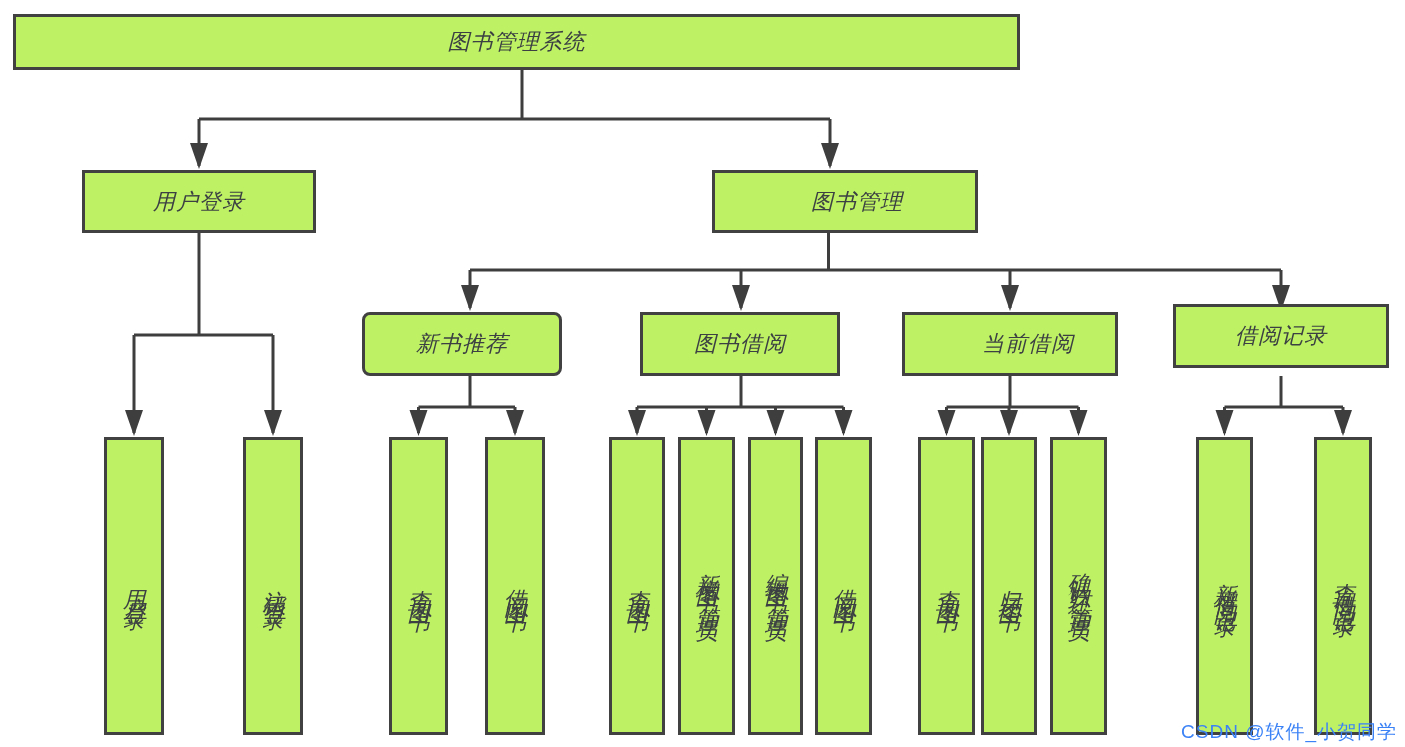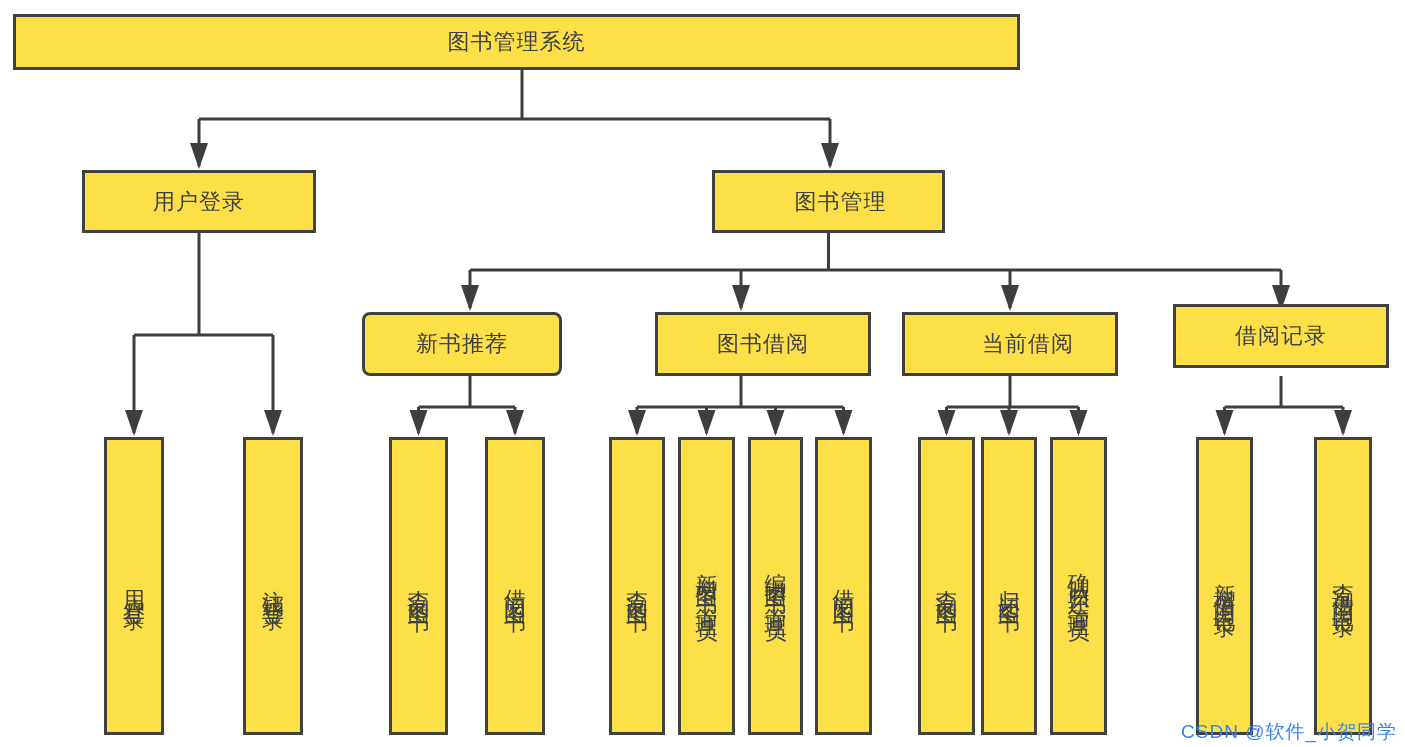--- a/index.html
+++ b/index.html
@@ -29,7 +29,7 @@
   .box {
     position: absolute;
     box-sizing: border-box;
-    background: #fde047;
+    background: #bef264;
     border: 3px solid #414141;
     display: flex;
     align-items: center;
@@ -37,6 +37,7 @@
     font-size: 22px;
     letter-spacing: 1px;
     white-space: nowrap;
+    font-style: italic;
   }
   .leaf {
     font-size: 22px;

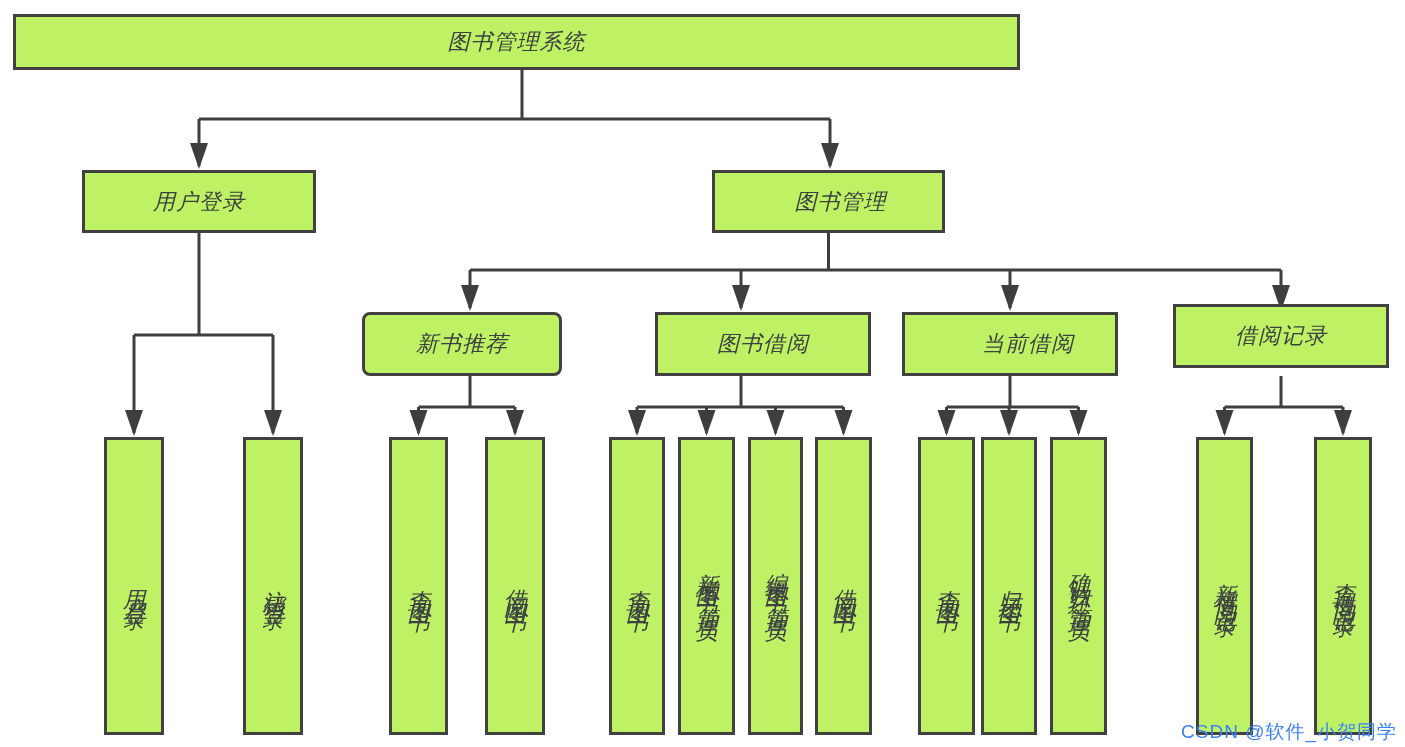--- a/index.html
+++ b/index.html
@@ -119,7 +119,7 @@
   <div class="box" style="left:82px; top:170px; width:234px; height:63px;">
     <span>用户登录</span>
   </div>
-  <div class="box" style="left:712px; top:170px; width:233px; height:63px;padding-left:24px;">
+  <div class="box" style="left:712px; top:170px; width:266px; height:63px;padding-left:24px;">
     <span>图书管理</span>
   </div>
 

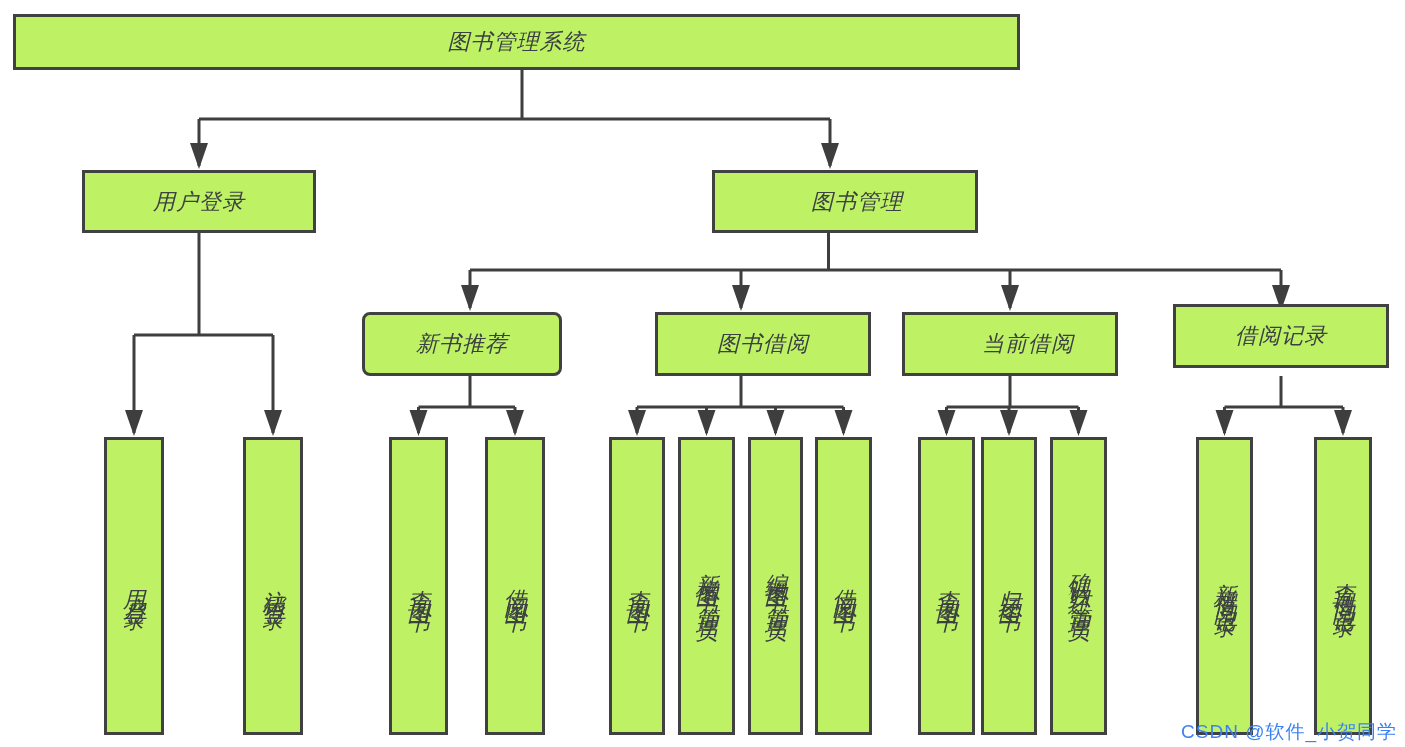--- a/index.html
+++ b/index.html
@@ -126,7 +126,7 @@
   <div class="box" style="left:362px; top:312px; width:200px; height:64px;border-radius:8px;">
     <span>新书推荐</span>
   </div>
-  <div class="box" style="left:655px; top:312px; width:216px; height:64px;">
+  <div class="box" style="left:640px; top:312px; width:200px; height:64px;">
     <span>图书借阅</span>
   </div>
   <div class="box" style="left:902px; top:312px; width:216px; height:64px;padding-left:36px;">

